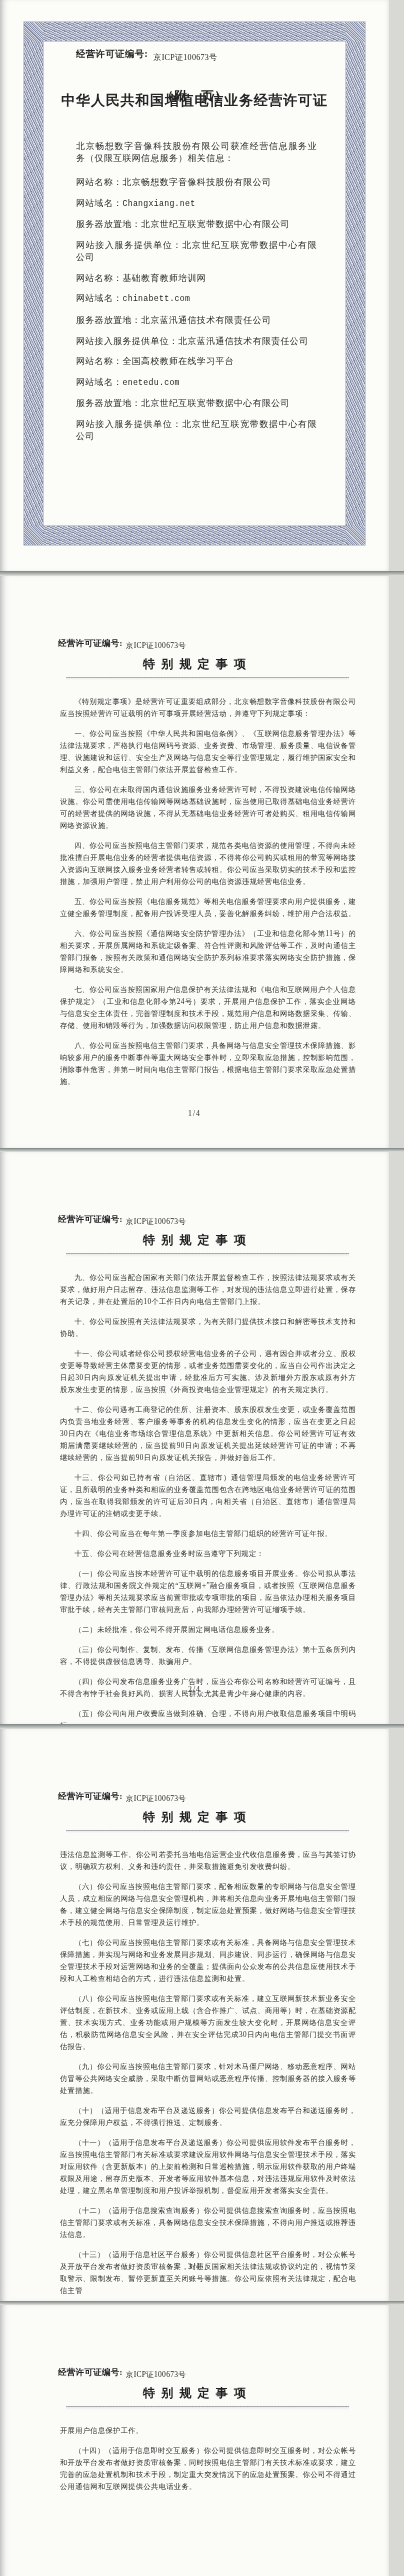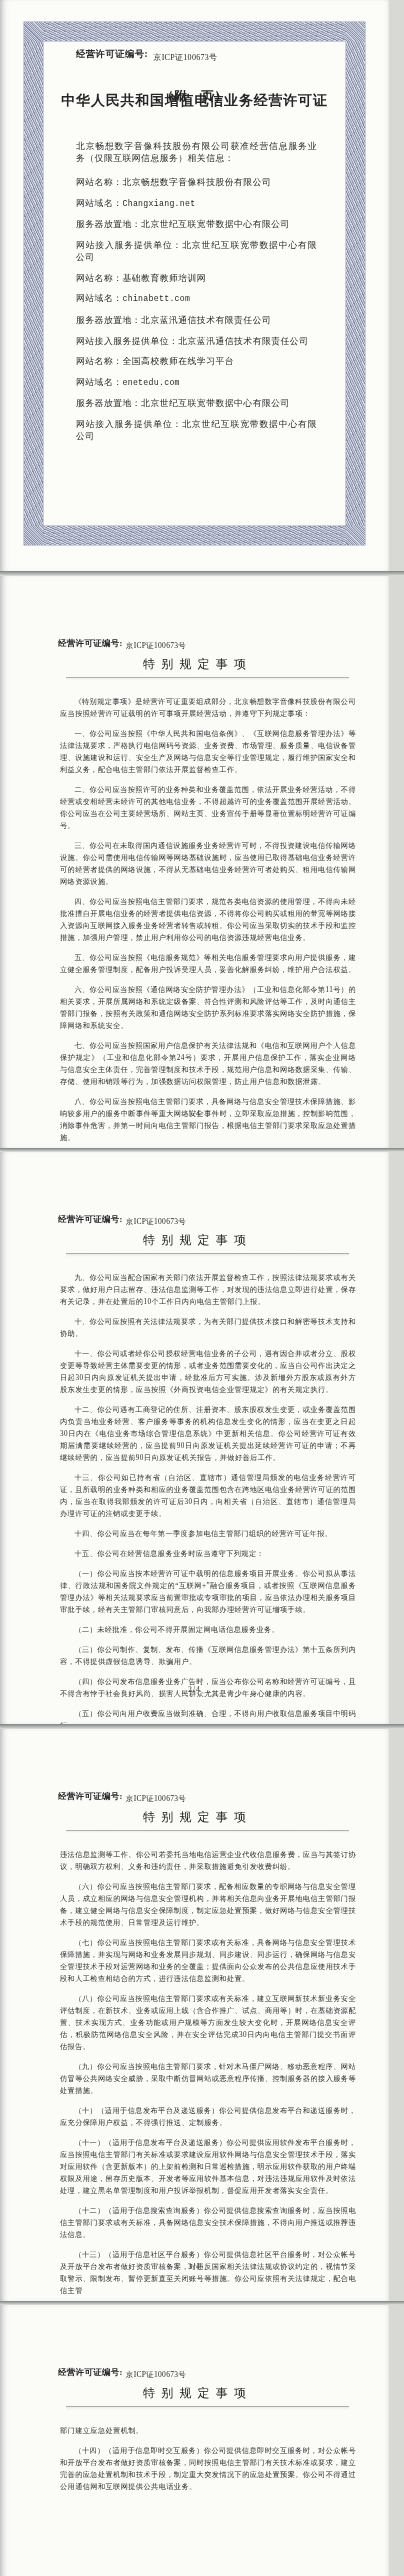--- a/index.html
+++ b/index.html
@@ -44,7 +44,7 @@
   .prov-head{position:absolute;top:62px;left:58px;white-space:nowrap;}
   .ph-label{font-size:8.5px;font-weight:bold;letter-spacing:0.3px;}
   .ph-num{font-size:7.5px;display:inline-block;transform:translateY(2.1px);margin-left:3.1px;letter-spacing:0.3px;}
-  .prov-title{position:absolute;top:80px;left:0;right:0;text-align:center;font-size:12px;font-weight:normal;letter-spacing:6.2px;text-indent:6.2px;color:#222;}
+  .prov-title{position:absolute;top:80px;left:0;right:0;text-align:center;font-size:12px;font-weight:bold;letter-spacing:6.2px;text-indent:6.2px;color:#222;}
   .wavy{
     position:absolute;top:101px;left:66px;right:40px;height:3.6px;opacity:.75;
     background:

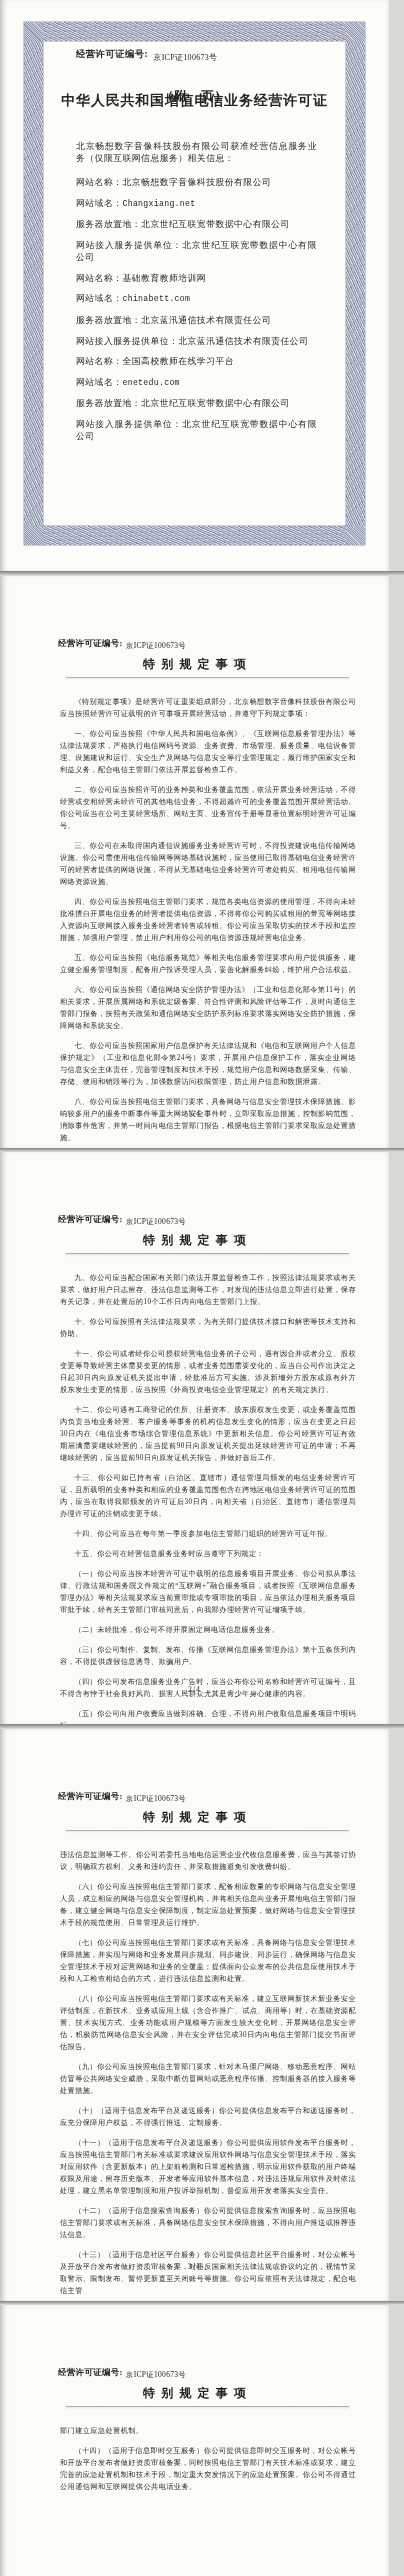--- a/index.html
+++ b/index.html
@@ -100,7 +100,6 @@
       <div class="prov-body">
         <p>《特别规定事项》是经营许可证重要组成部分，北京畅想数字音像科技股份有限公司应当按照经营许可证载明的许可事项开展经营活动，并遵守下列规定事项：</p>
         <p>一、你公司应当按照《中华人民共和国电信条例》、《互联网信息服务管理办法》等法律法规要求，严格执行电信网码号资源、业务资费、市场管理、服务质量、电信设备管理、设施建设和运行、安全生产及网络与信息安全等行业管理规定，履行维护国家安全和利益义务，配合电信主管部门依法开展监督检查工作。</p>
-        <p>二、你公司应当按照许可的业务种类和业务覆盖范围，依法开展业务经营活动，不得经营或变相经营未经许可的其他电信业务，不得超越许可的业务覆盖范围开展经营活动。你公司应当在公司主要经营场所、网站主页、业务宣传手册等显著位置标明经营许可证编号。</p>
         <p>三、你公司在未取得国内通信设施服务业务经营许可时，不得投资建设电信传输网络设施。你公司需使用电信传输网等网络基础设施时，应当使用已取得基础电信业务经营许可的经营者提供的网络设施，不得从无基础电信业务经营许可者处购买、租用电信传输网网络资源设施。</p>
         <p>四、你公司应当按照电信主管部门要求，规范各类电信资源的使用管理，不得向未经批准擅自开展电信业务的经营者提供电信资源，不得将你公司购买或租用的带宽等网络接入资源向互联网接入服务业务经营者转售或转租。你公司应当采取切实的技术手段和监控措施，加强用户管理，禁止用户利用你公司的电信资源违规经营电信业务。</p>
         <p>五、你公司应当按照《电信服务规范》等相关电信服务管理要求向用户提供服务，建立健全服务管理制度，配备用户投诉受理人员，妥善化解服务纠纷，维护用户合法权益。</p>

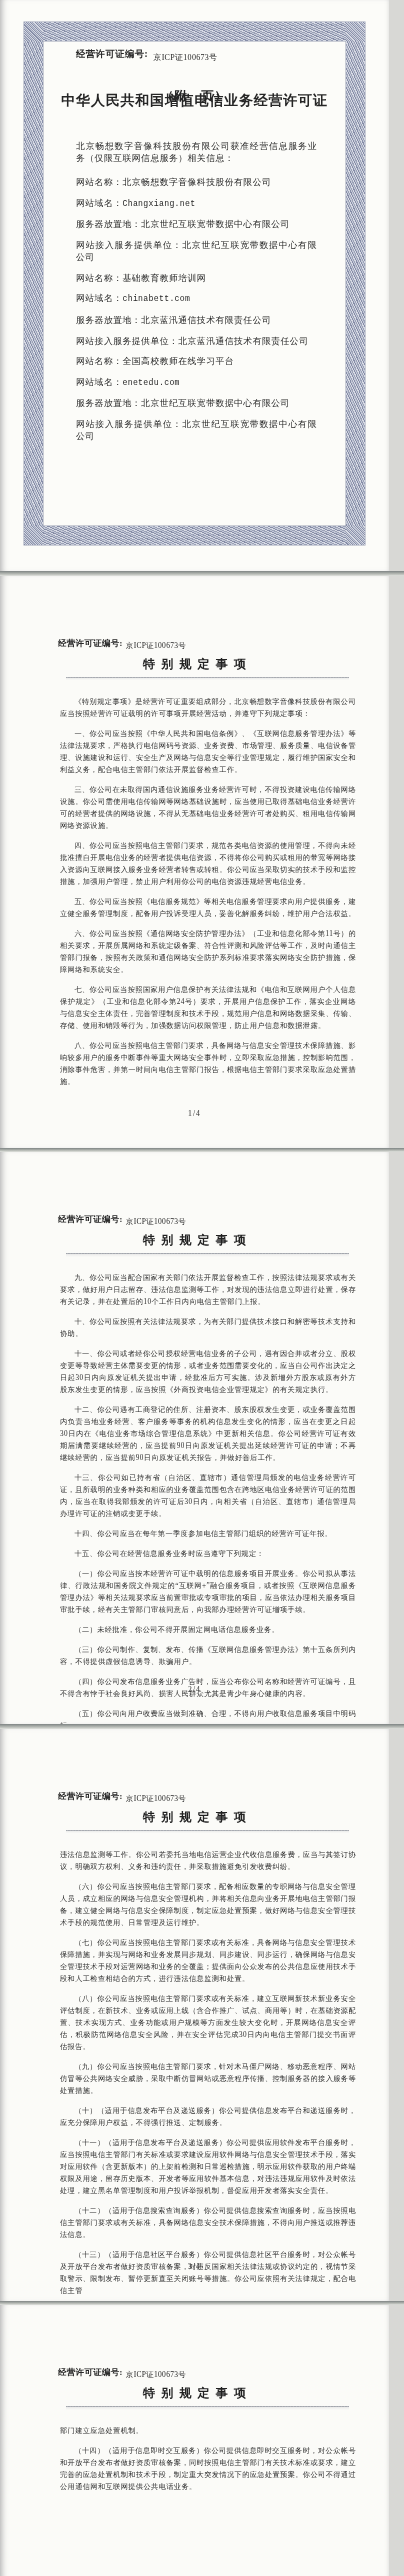--- a/index.html
+++ b/index.html
@@ -154,7 +154,7 @@
       <div class="prov-title">特别规定事项</div>
       <div class="wavy"></div>
       <div class="prov-body">
-        <p class="cont">部门建立应急处置机制。</p>
+        <p class="cont">开展用户信息保护工作。</p>
         <p>（十四）（适用于信息即时交互服务）你公司提供信息即时交互服务时，对公众帐号和开放平台发布者做好资质审核备案，同时按照电信主管部门有关技术标准或要求，建立完善的应急处置机制和技术手段，制定重大突发情况下的应急处置预案。你公司不得通过公用通信网和互联网提供公共电话业务。</p>
       </div>
     </section>

